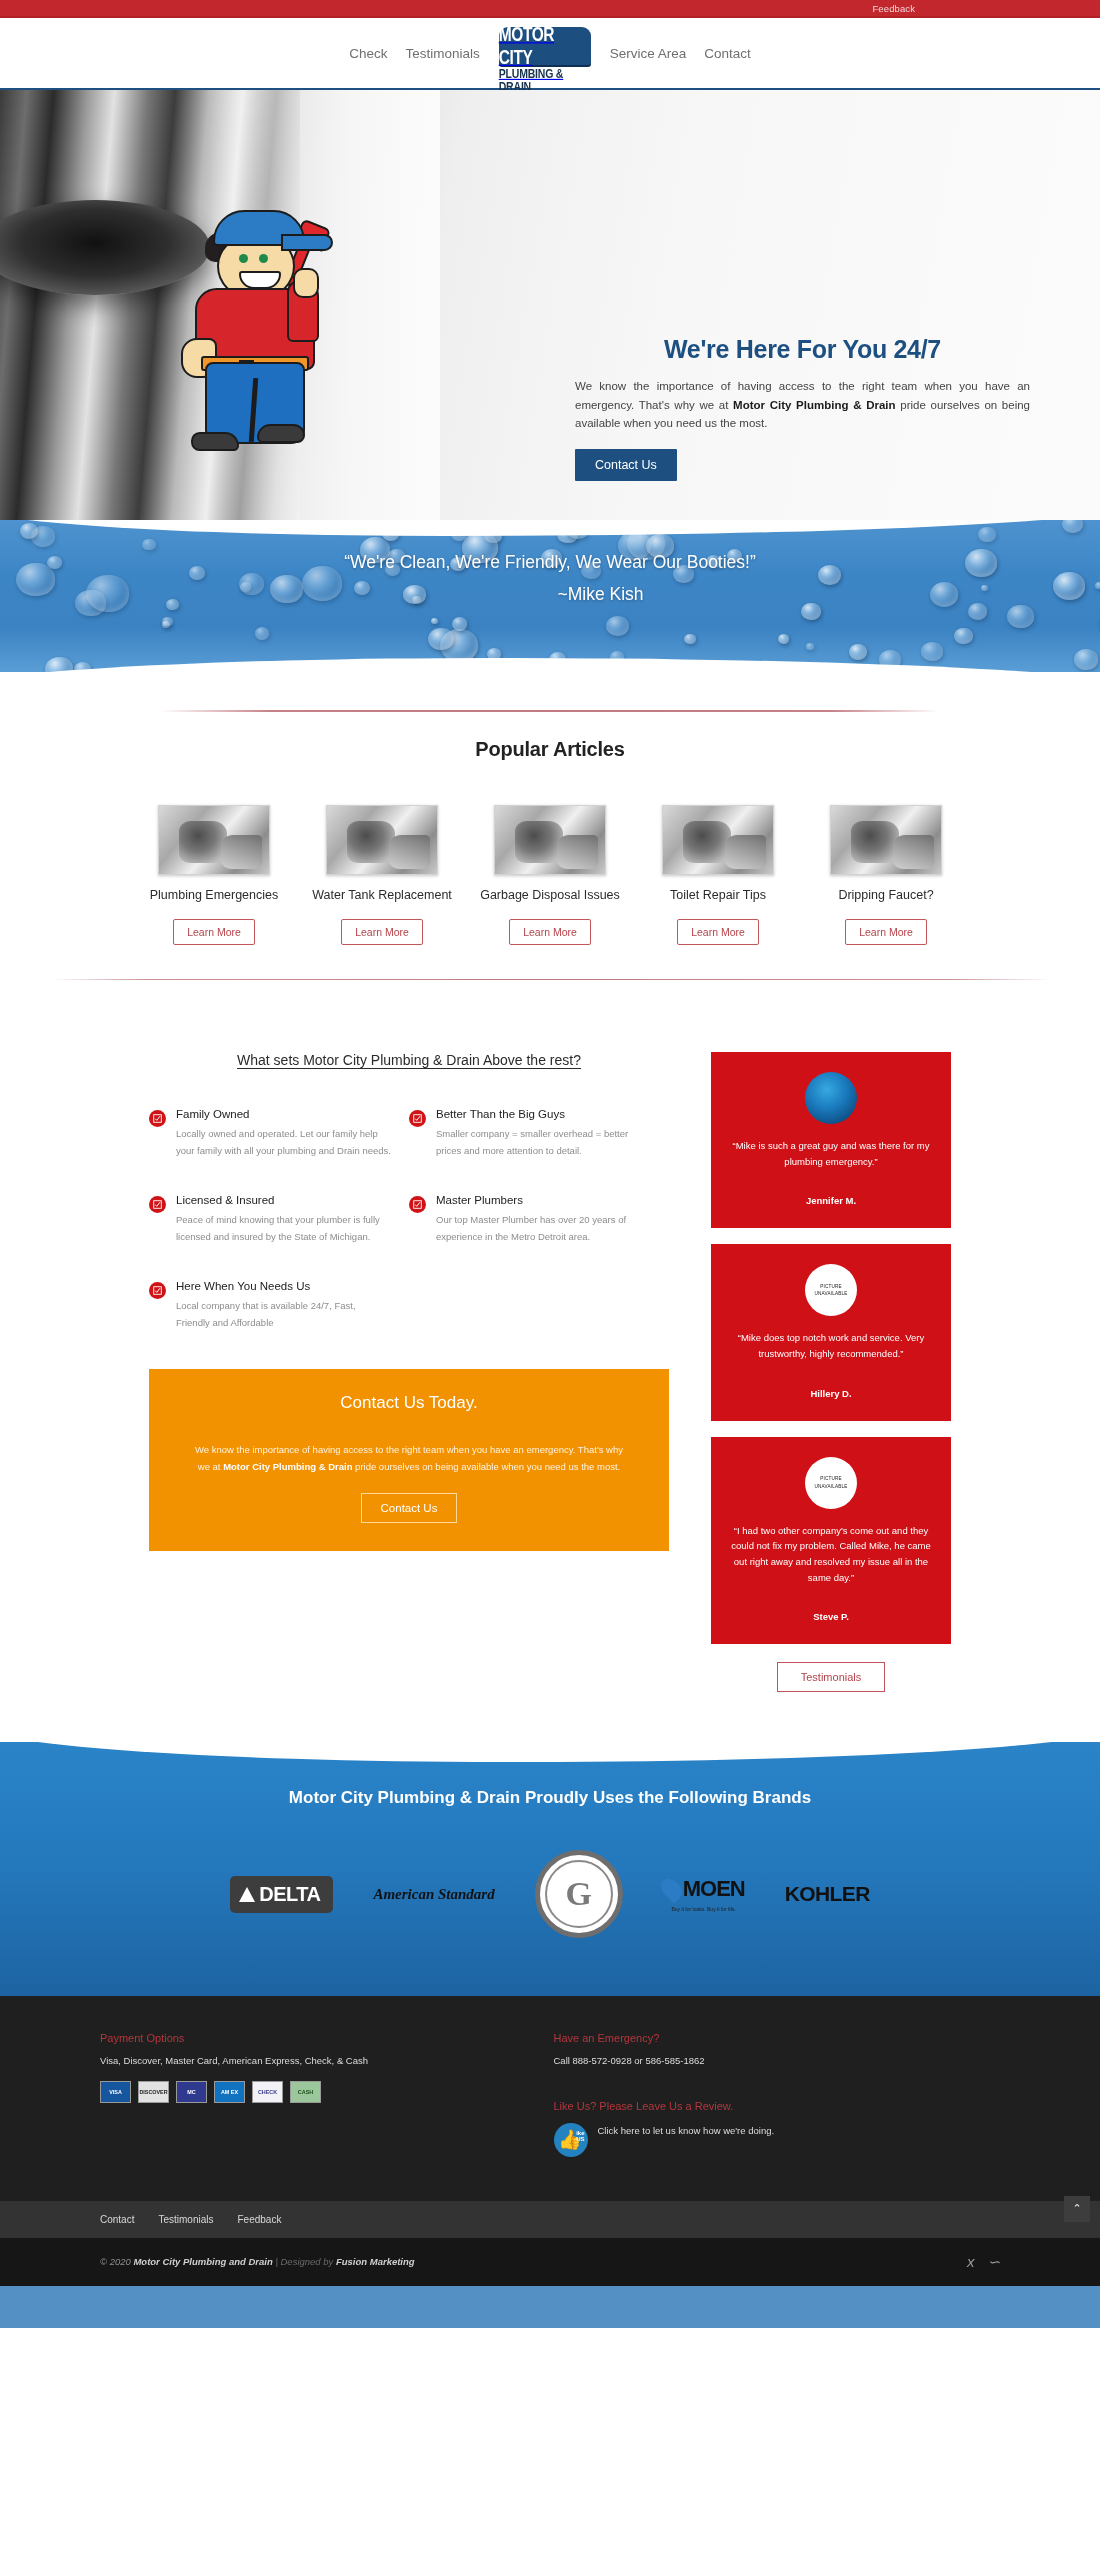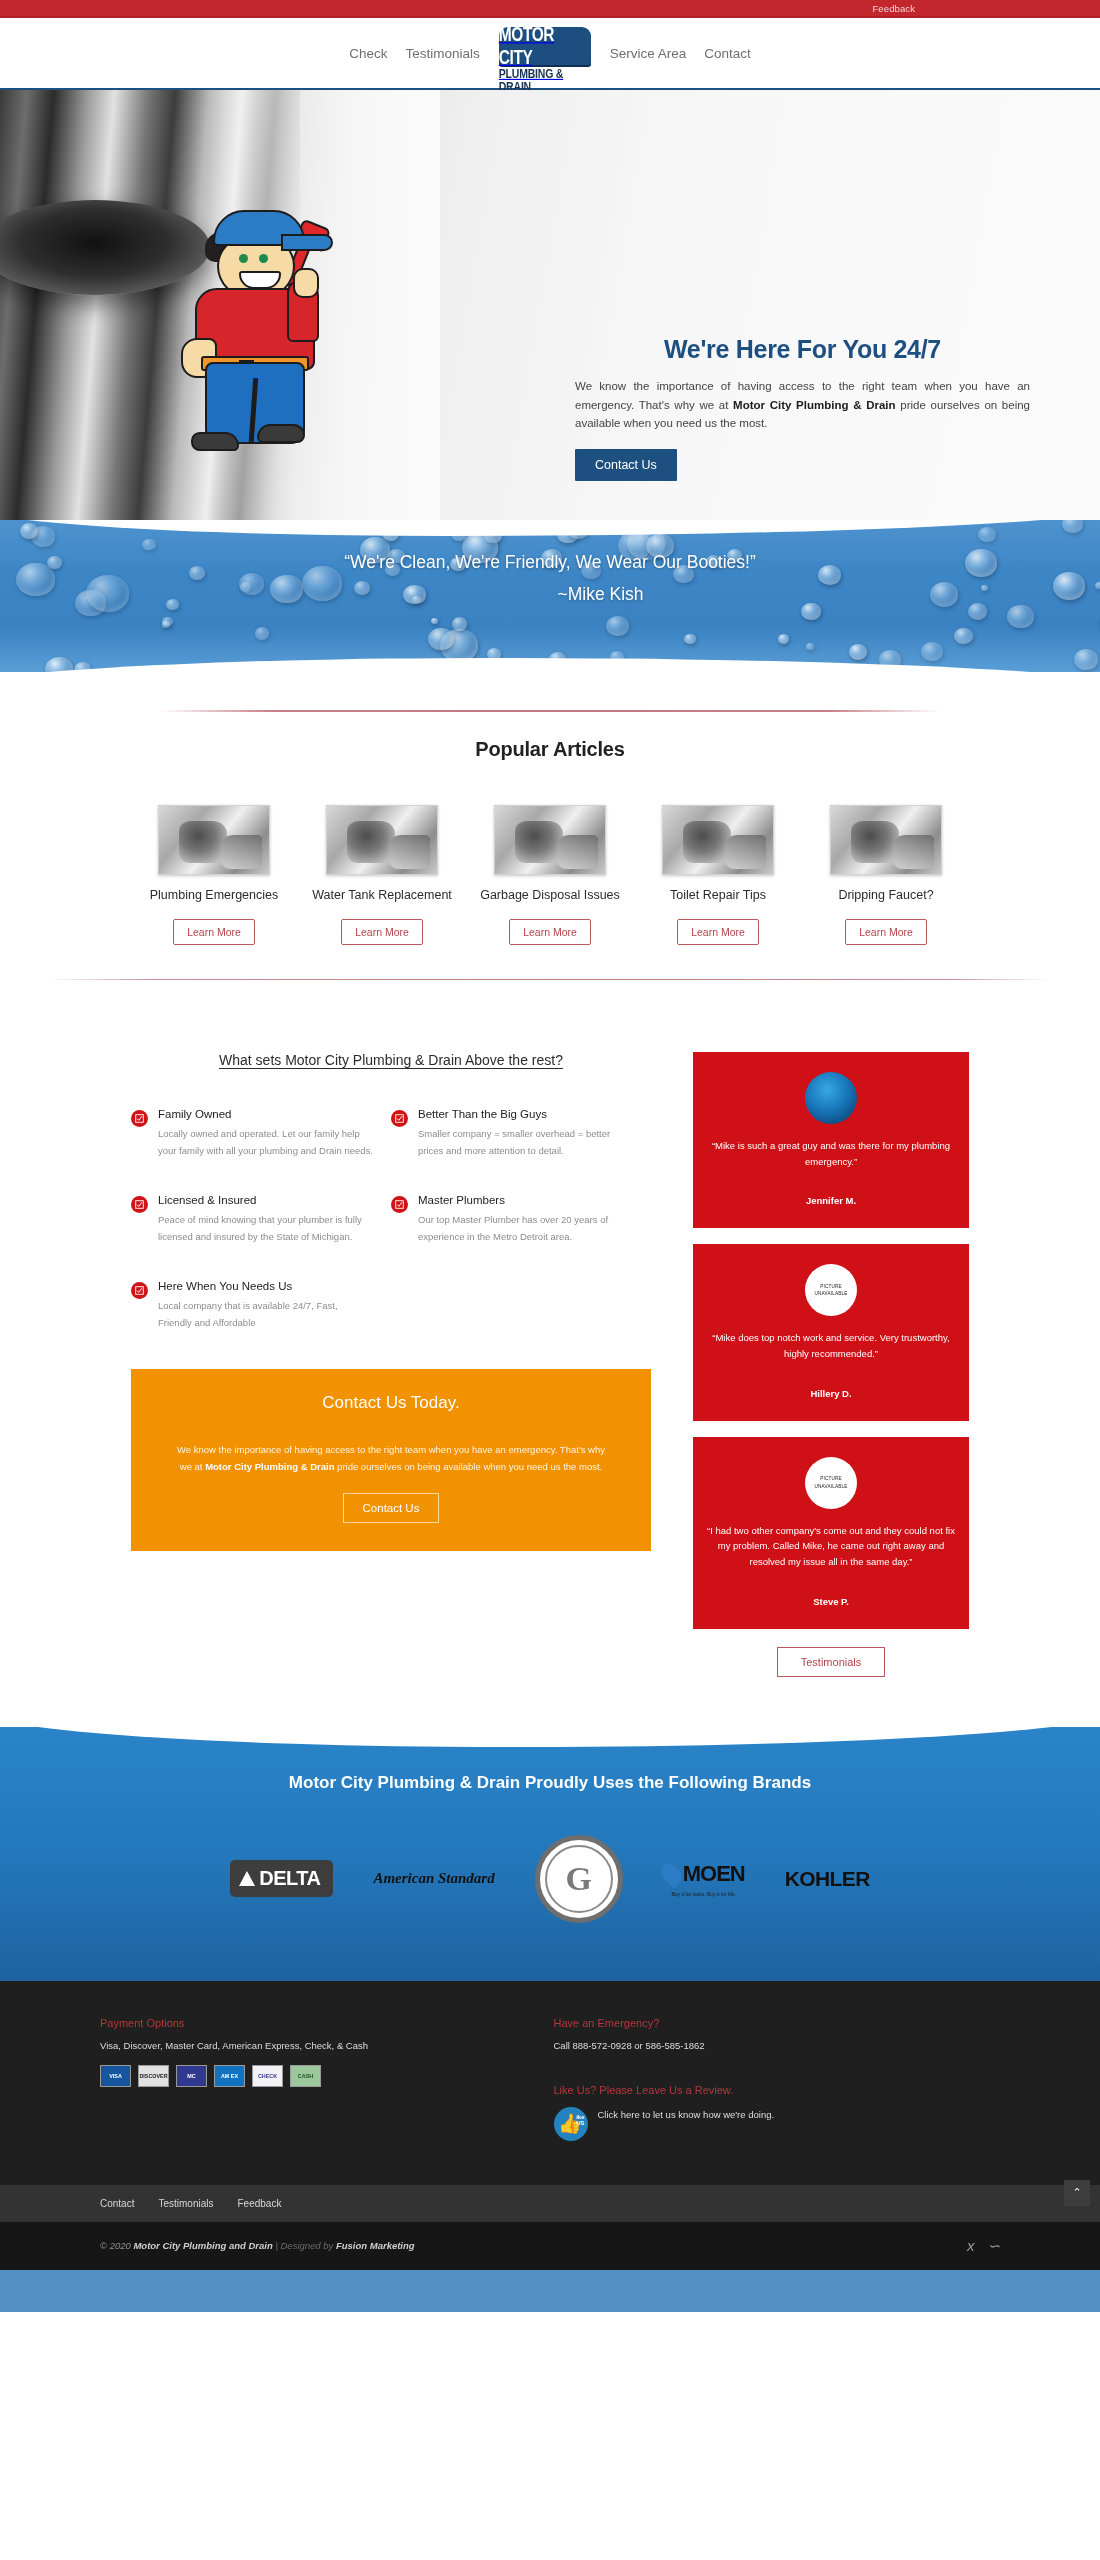--- a/index.html
+++ b/index.html
@@ -227,7 +227,7 @@
     font-size:11.5px; padding:8px 19px; text-decoration:none;
   }
 
-  .testi-col { width:276px; }
+  .testi-col { width:240px; }
   .testi {
     background:#cf1016; color:#fff; padding:20px 14px 22px; margin-bottom:16px; text-align:center;
   }

